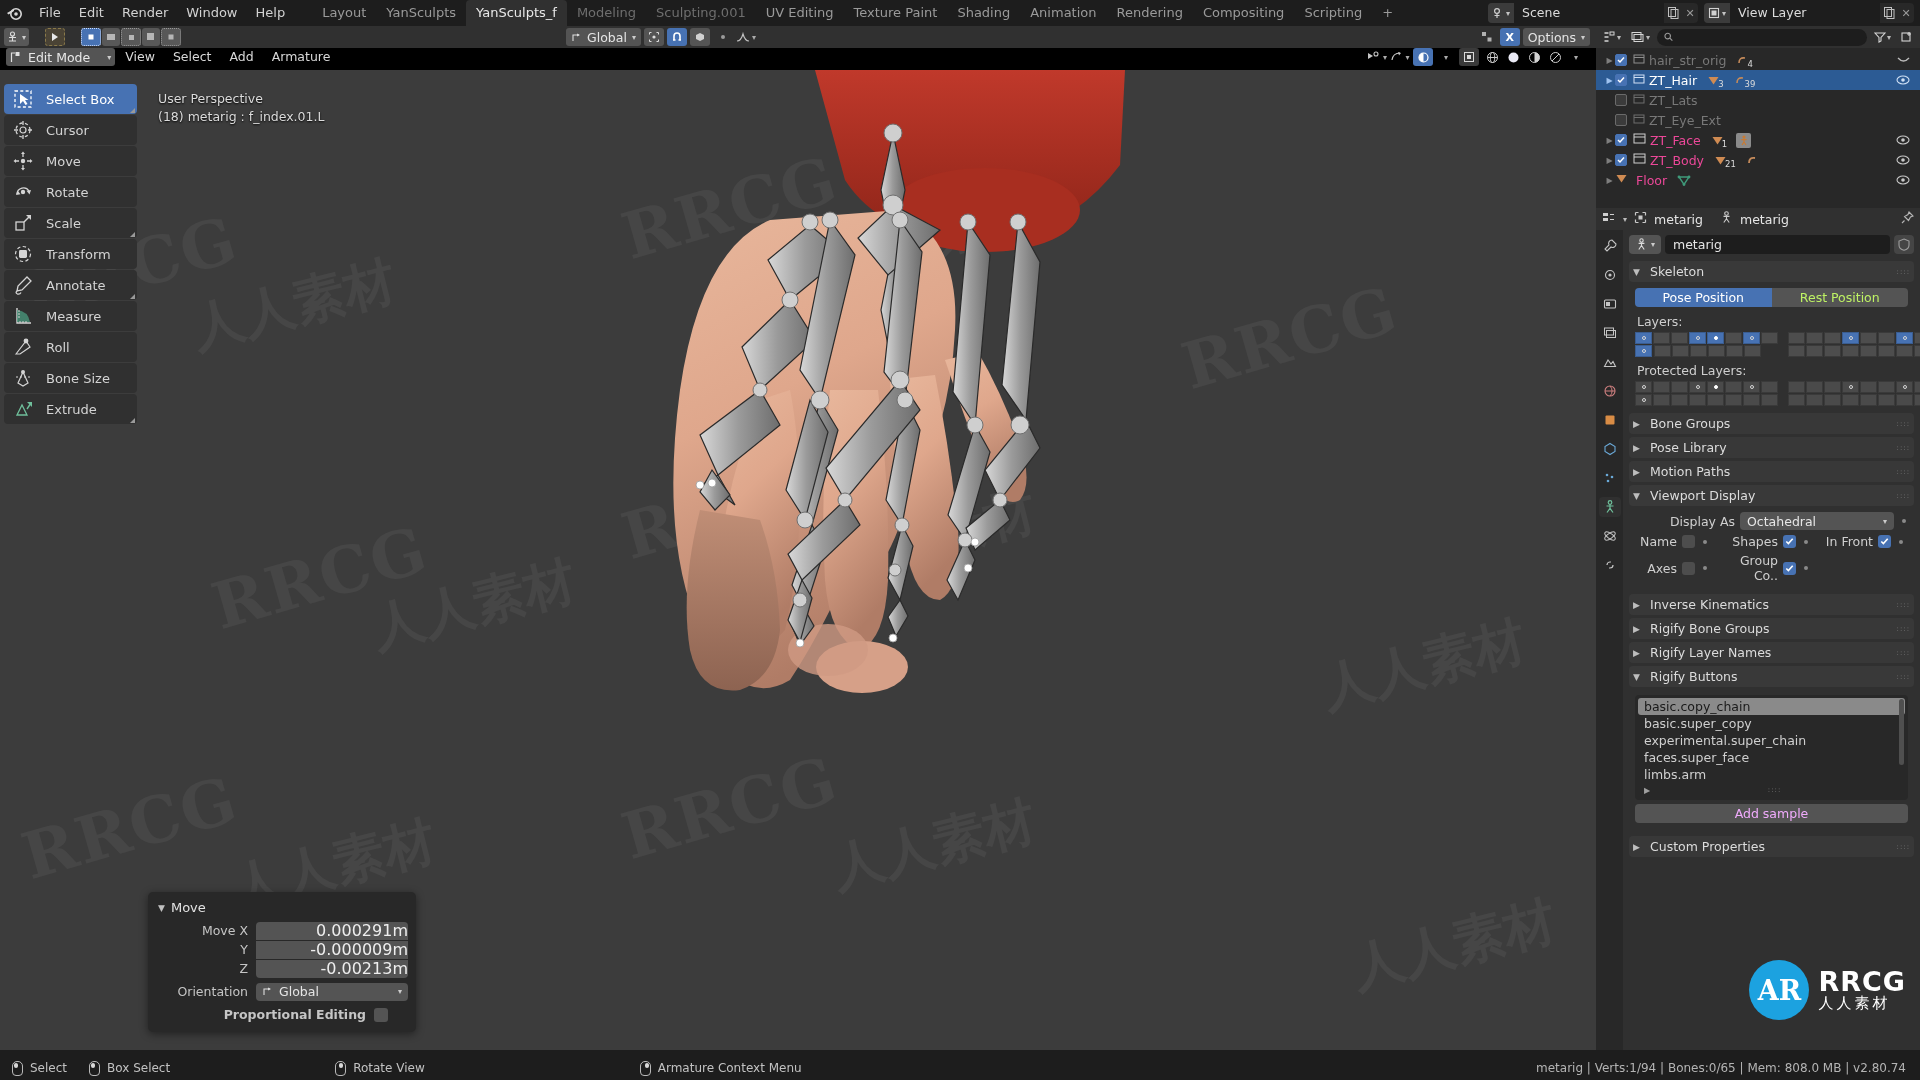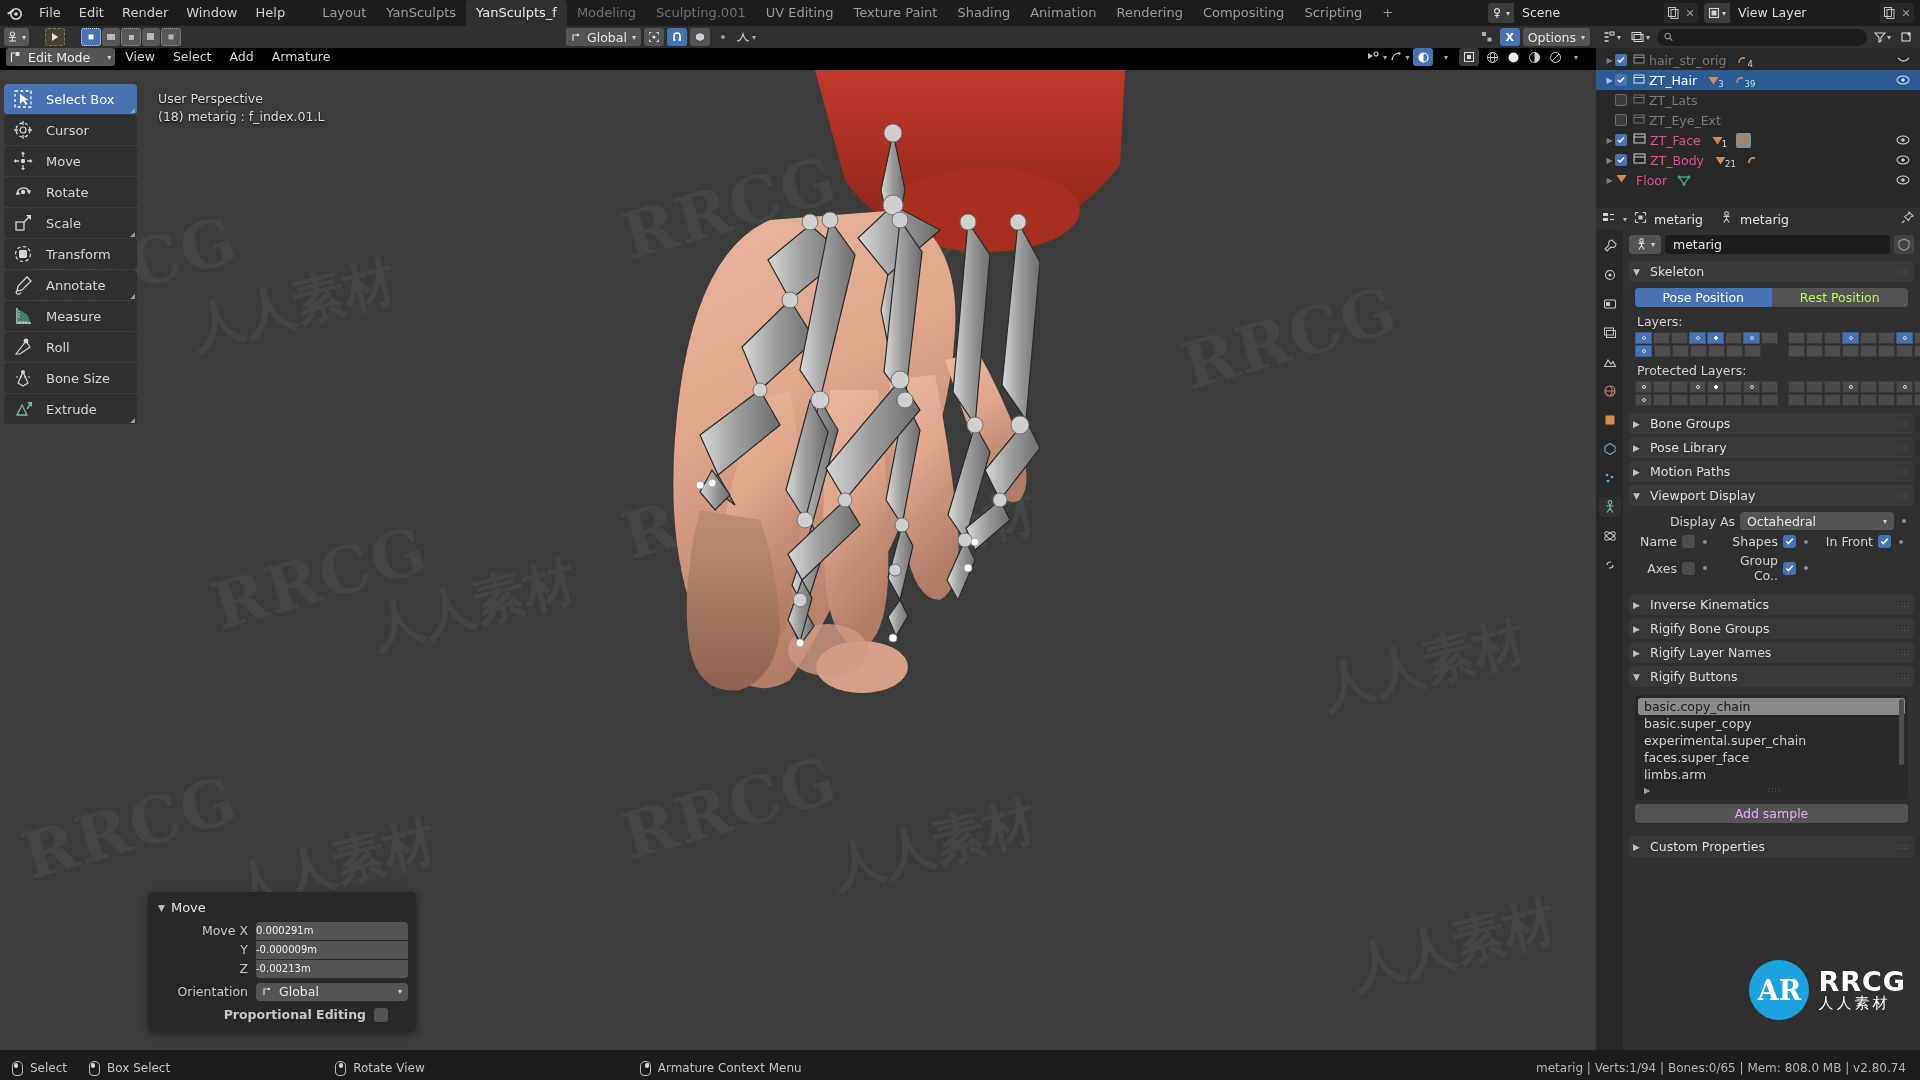--- a/index.html
+++ b/index.html
@@ -92,7 +92,7 @@
   .op-title { display:flex; align-items:center; gap:6px; padding:2px 10px 6px 10px; font-size:13px; color:#e2e2e2;}
   .op-row { display:flex; align-items:center; margin: 0 8px; height:19px; }
   .op-row .lab { width:100px; text-align:right; padding-right:8px; font-size:12.5px; color:#c5c5c5;}
-  .op-val { flex:1; background:#545454; height:18px; line-height:18px; text-align:left; font-size:10px; color:#eee;}
+  .op-val { flex:1; background:#545454; height:18px; line-height:18px; text-align:right; font-size:16px; color:#eee;}
   .op-val.first { border-radius:4px 4px 0 0; }
   .op-val.last { border-radius:0 0 4px 4px; }
   .op-sel { flex:1; background:#545454; height:18px; border-radius:4px; display:flex; align-items:center; padding:0 6px; gap:6px; font-size:12.5px;}

